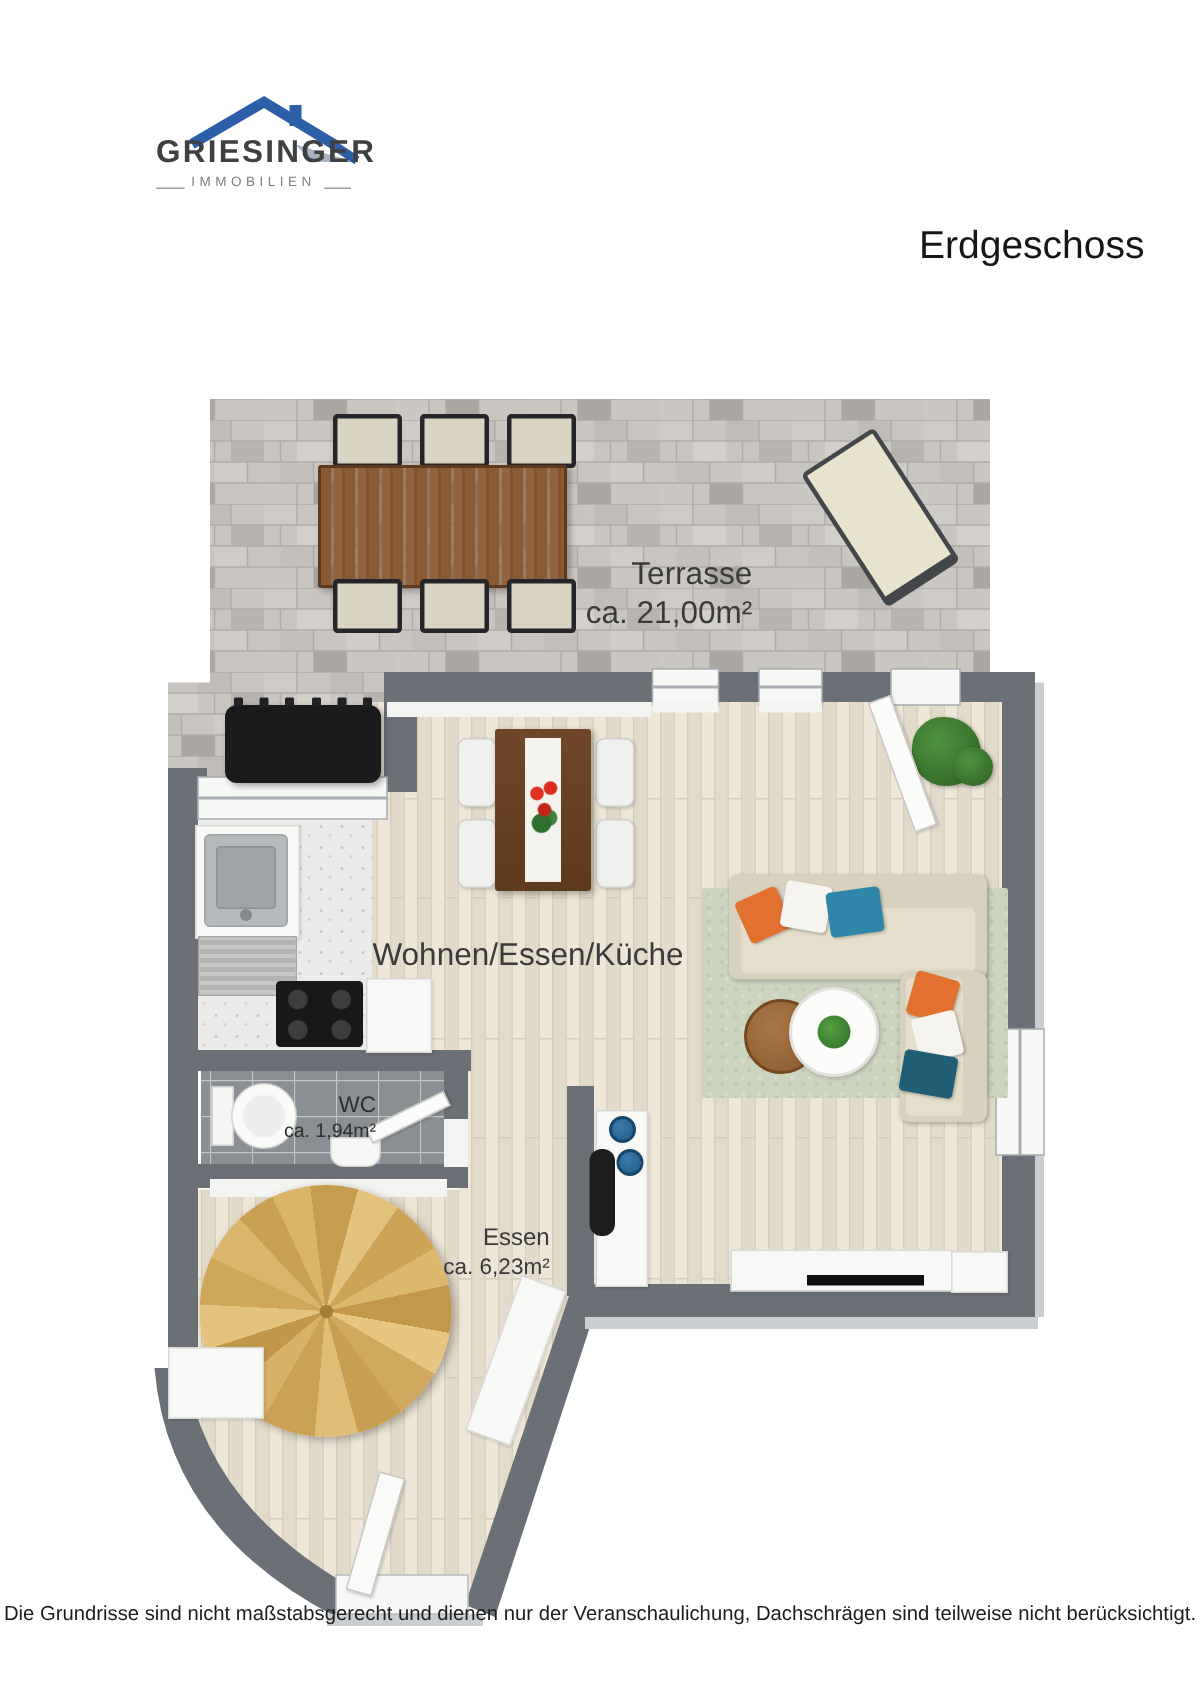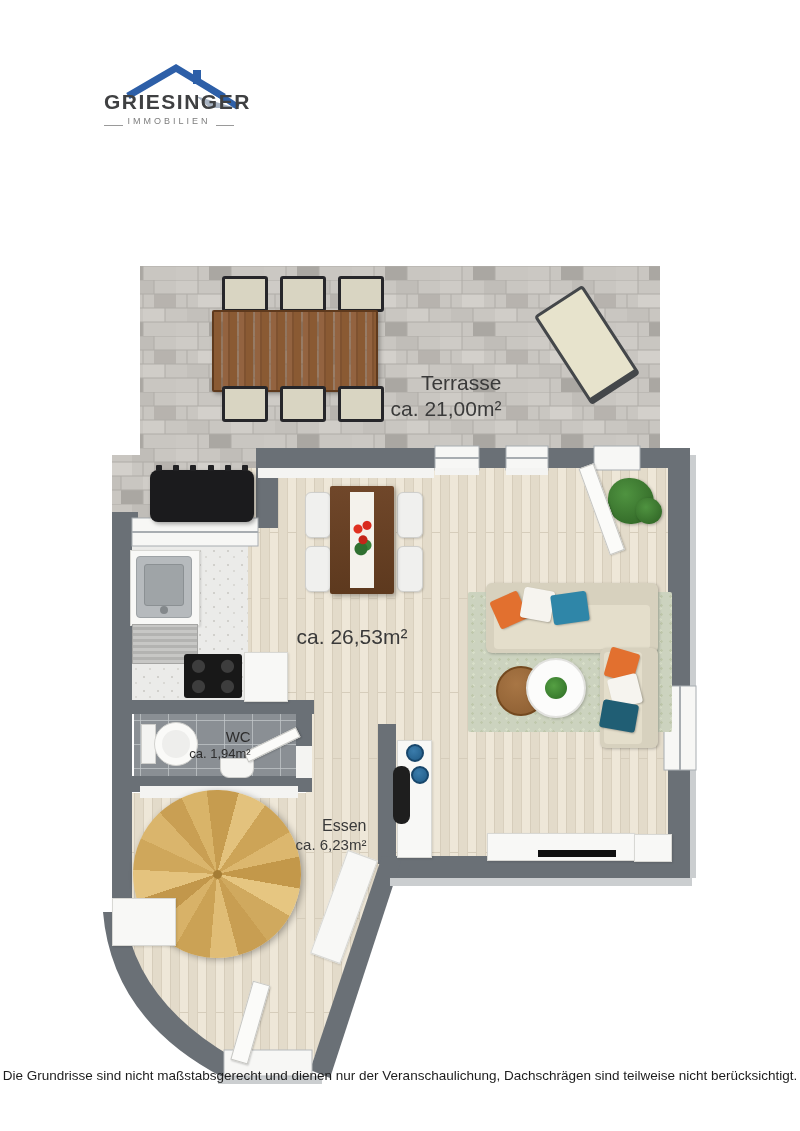--- a/index.html
+++ b/index.html
@@ -99,6 +99,7 @@
     </div>
   </div>
 
+  <div id="page-title" class="abs">Erdgeschoss</div>
 
   <svg class="abs" style="left:0;top:0" width="800" height="1131" viewBox="0 0 800 1131">
     <defs>

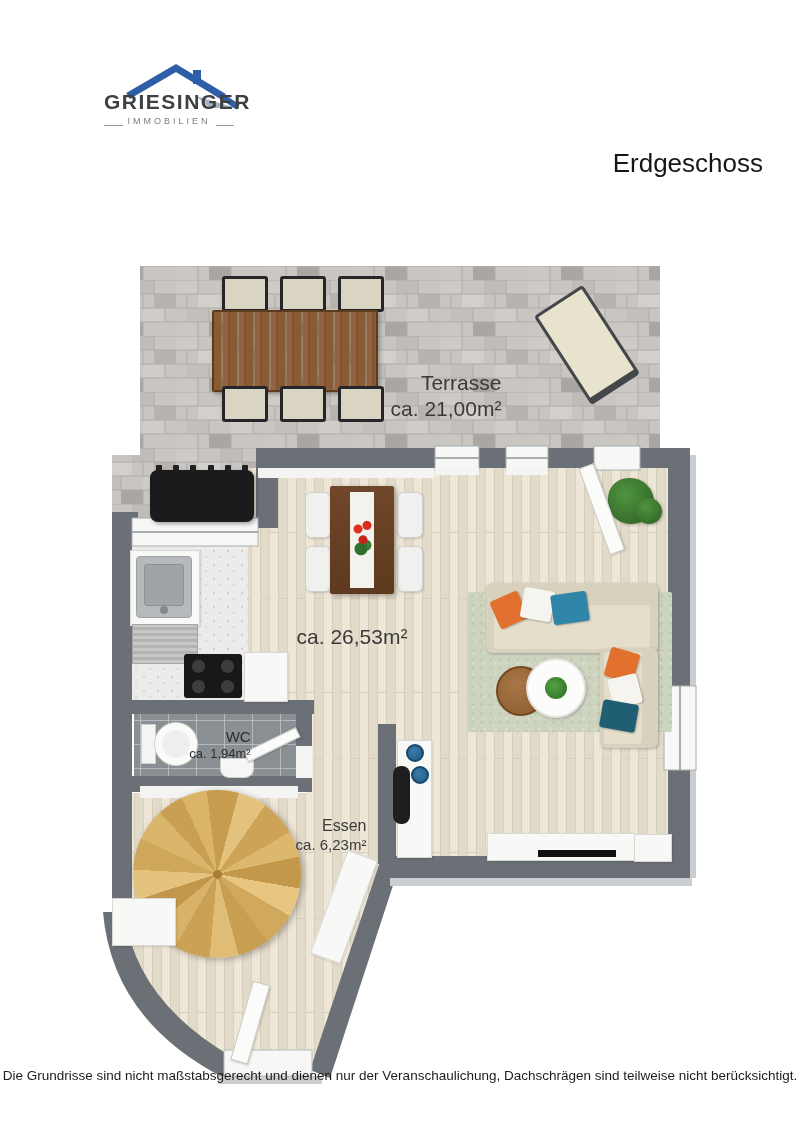--- a/index.html
+++ b/index.html
@@ -298,6 +298,7 @@
     <div class="big">ca. 21,00m²</div>
   </div>
   <div class="abs room-label" style="left:352px;top:624px">
+    <div class="big">Wohnen/Essen/Küche</div>
     <div class="big">ca. 26,53m²</div>
   </div>
   <div class="abs room-label" style="left:220px;top:728px;color:#2e2e2e">

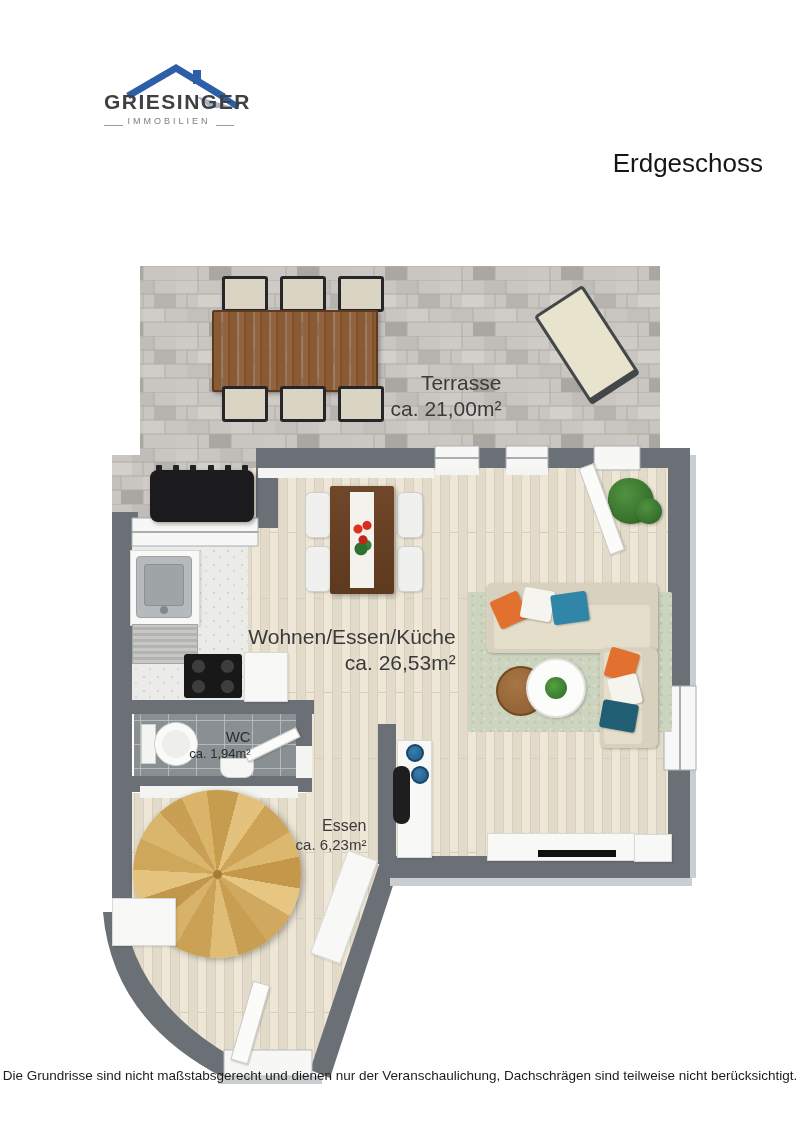--- a/index.html
+++ b/index.html
@@ -299,7 +299,6 @@
   </div>
   <div class="abs room-label" style="left:352px;top:624px">
     <div class="big">Wohnen/Essen/Küche</div>
-    <div class="big">ca. 26,53m²</div>
   </div>
   <div class="abs room-label" style="left:220px;top:728px;color:#2e2e2e">
     <div class="mid">WC</div>

